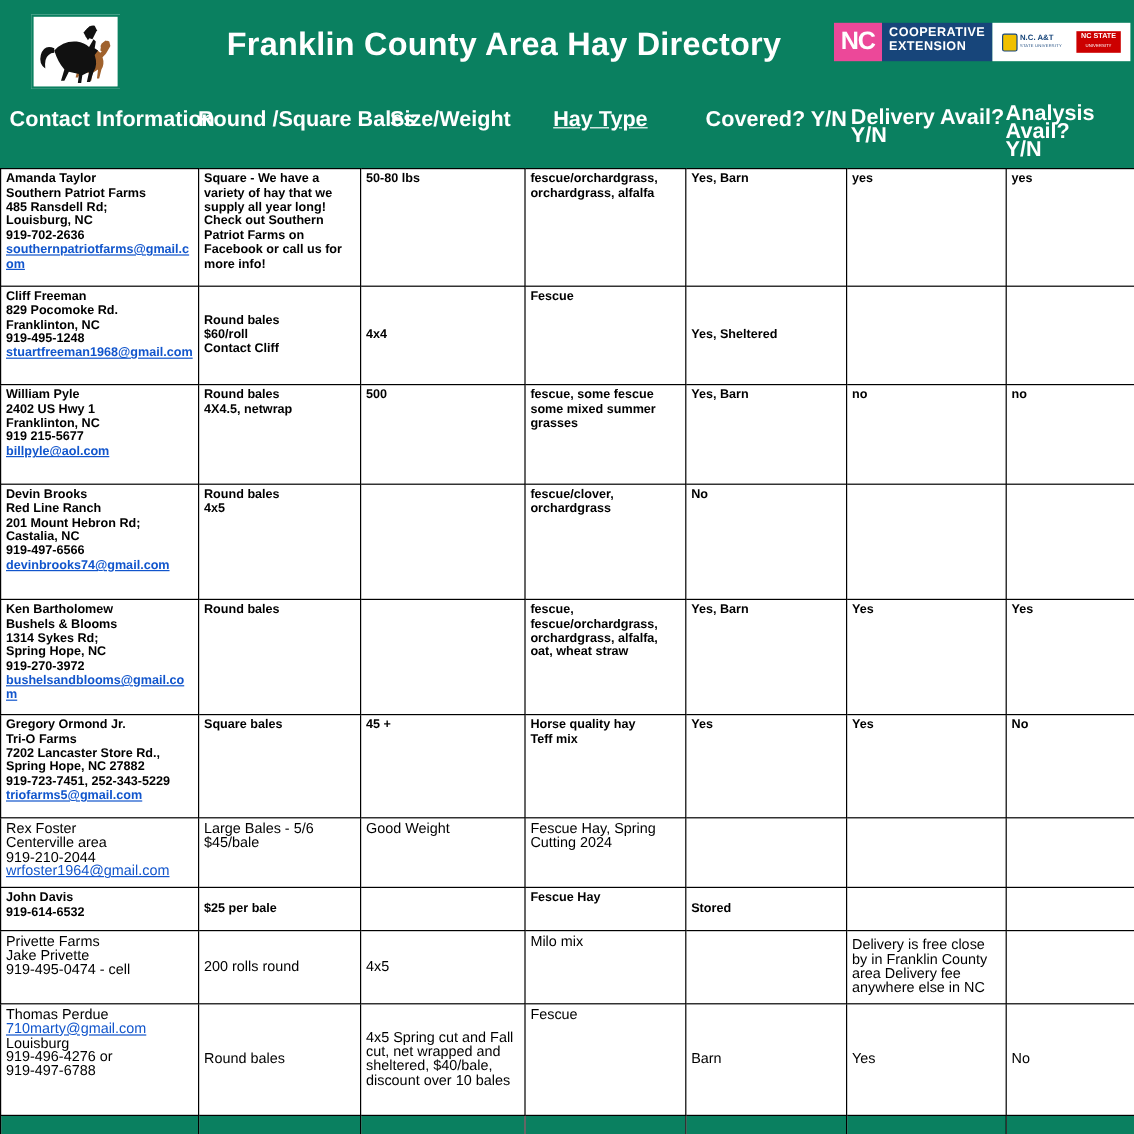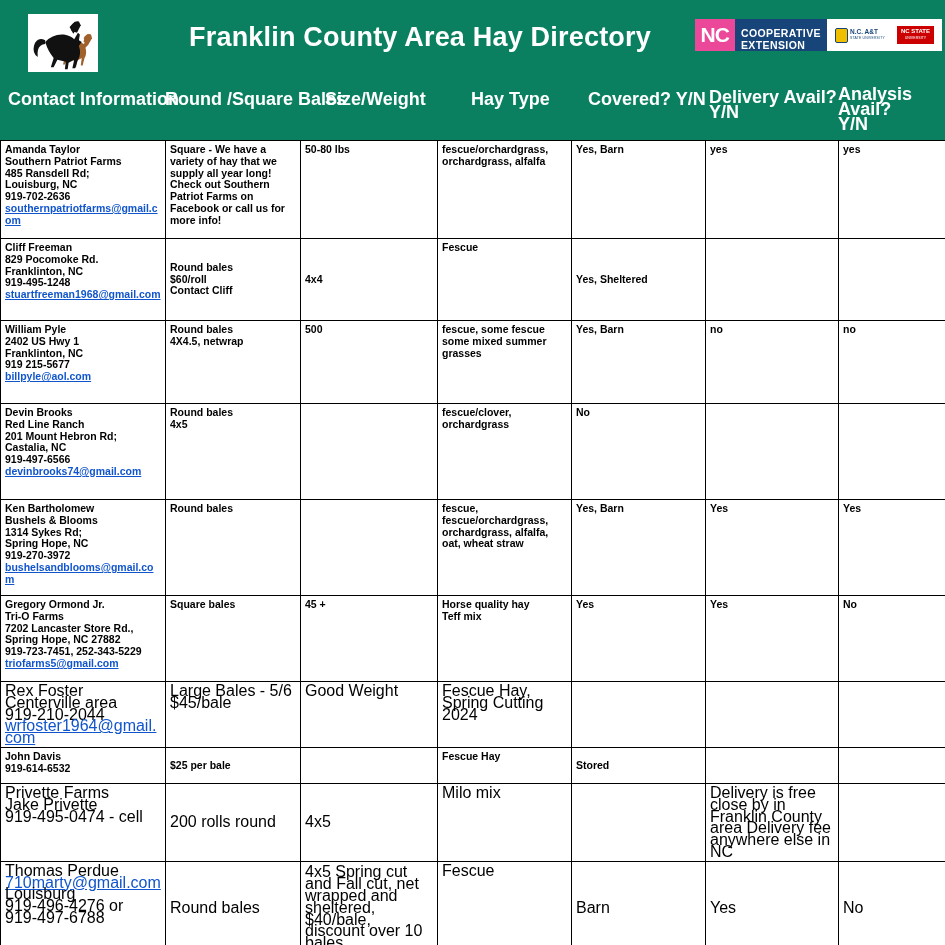--- a/index.html
+++ b/index.html
@@ -70,7 +70,7 @@
     padding: 2px 6px 0 6px;
     display: flex;
     flex-direction: column;
-    justify-content: flex-end;
+    justify-content: flex-start;
   }
   .ext-coop span {
     display: block;

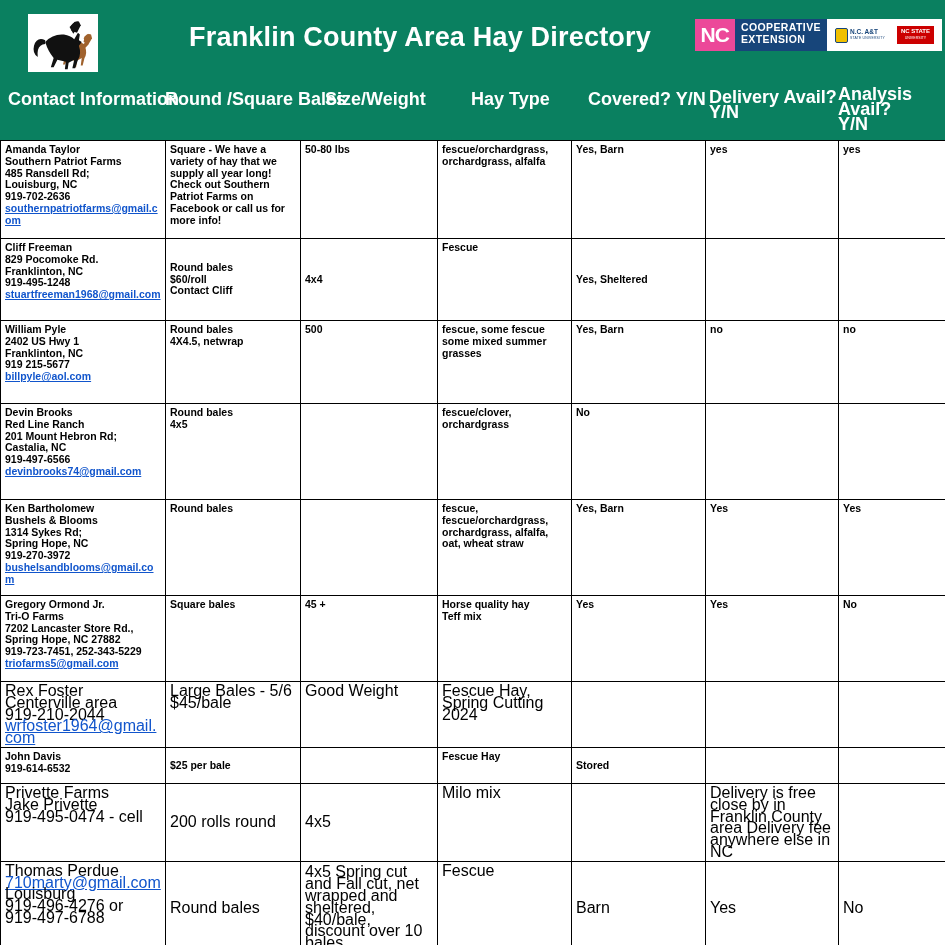--- a/index.html
+++ b/index.html
@@ -235,7 +235,7 @@
         <div class="colhead" style="left: 325px; top: 12px;">
           <span class="cellline">Size/Weight</span>
         </div>
-        <div class="colhead" style="left: 471px; top: 12px;">
+        <div class="colhead" style="left: 461px; top: 12px; text-decoration: underline;">
           <span class="cellline">Hay Type</span>
         </div>
         <div class="colhead" style="left: 588px; top: 12px;">

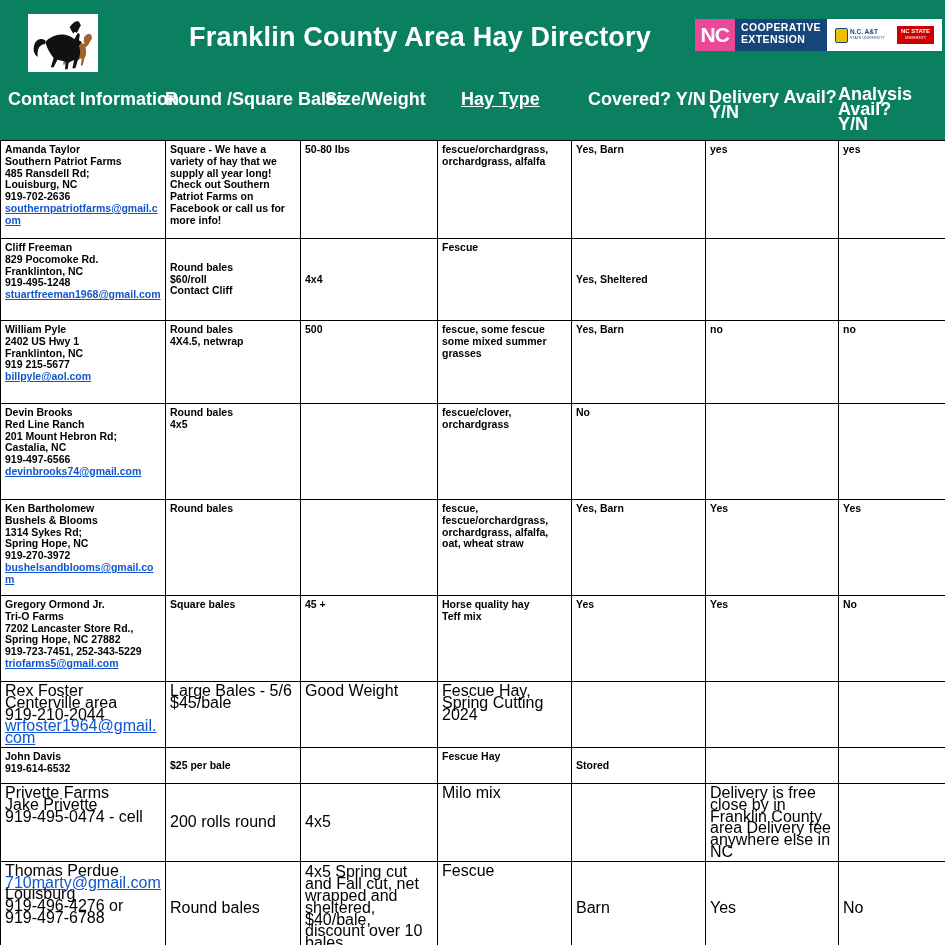--- a/index.html
+++ b/index.html
@@ -152,7 +152,7 @@
     word-wrap: break-word;
   }
   table.hay td.mid { vertical-align: middle; }
-  table.hay td.light { font-weight: normal; font-size: 16px; }
+  table.hay td.light { font-weight: normal; font-size: 12px; }
   table.hay tr.spacer td {
     background: #0a8060;
     height: 18px;

